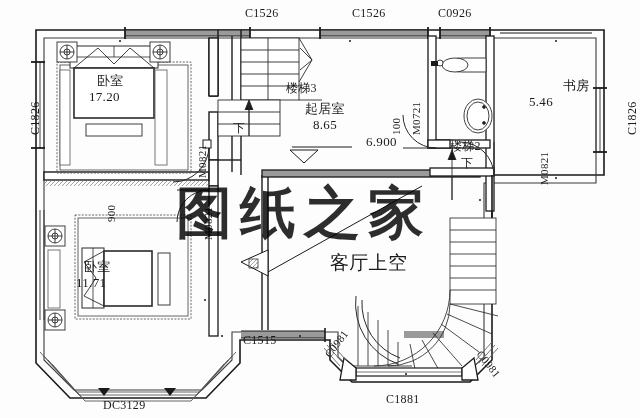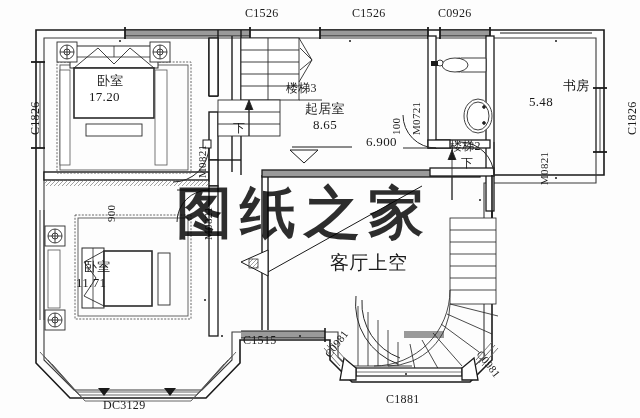--- a/index.html
+++ b/index.html
@@ -357,7 +357,7 @@
   <div class="lbl" style="left:318px;top:134px;font-size:13px;margin-left:48px;">6.900</div>
 
   <div class="lbl" style="left:535px;top:77px;font-size:13px;margin-left:28px;">书房</div>
-  <div class="lbl" style="left:529px;top:94px;font-size:13px;">5.48</div>
+  <div class="lbl" style="left:529px;top:94px;font-size:13px;">5.46</div>
 
   <div class="lbl" style="left:330px;top:250px;font-size:19px;">客厅上空</div>
 

